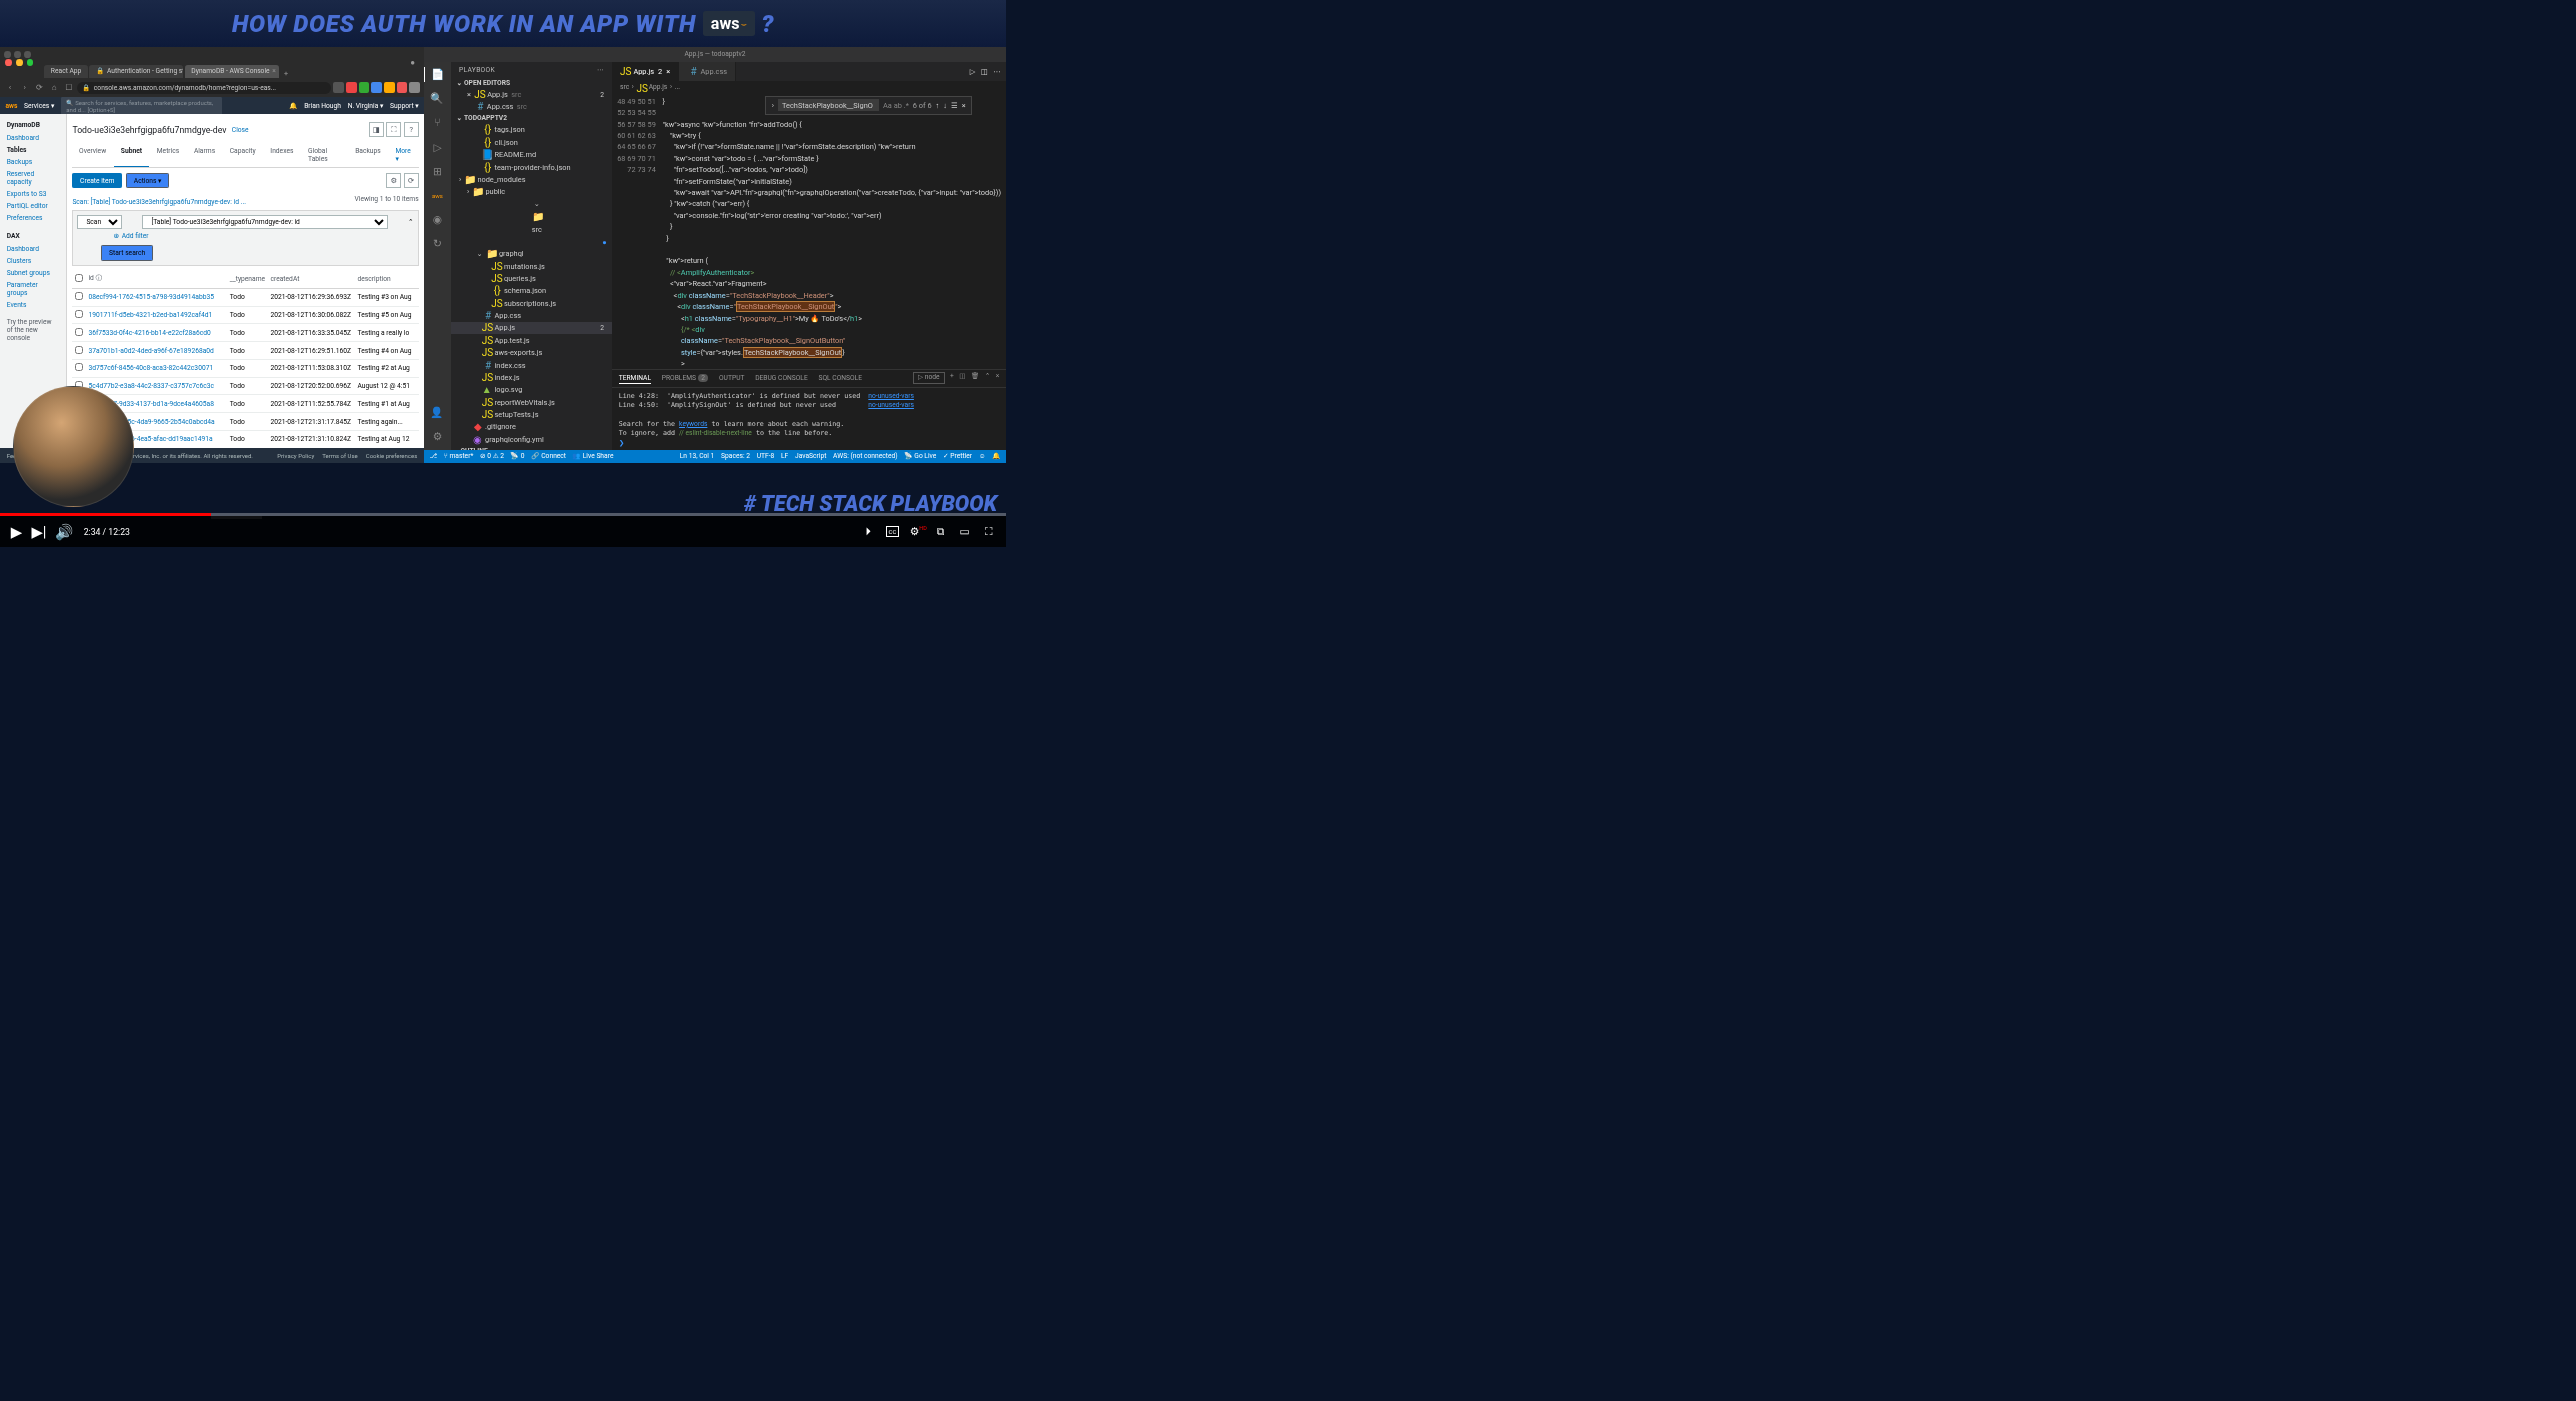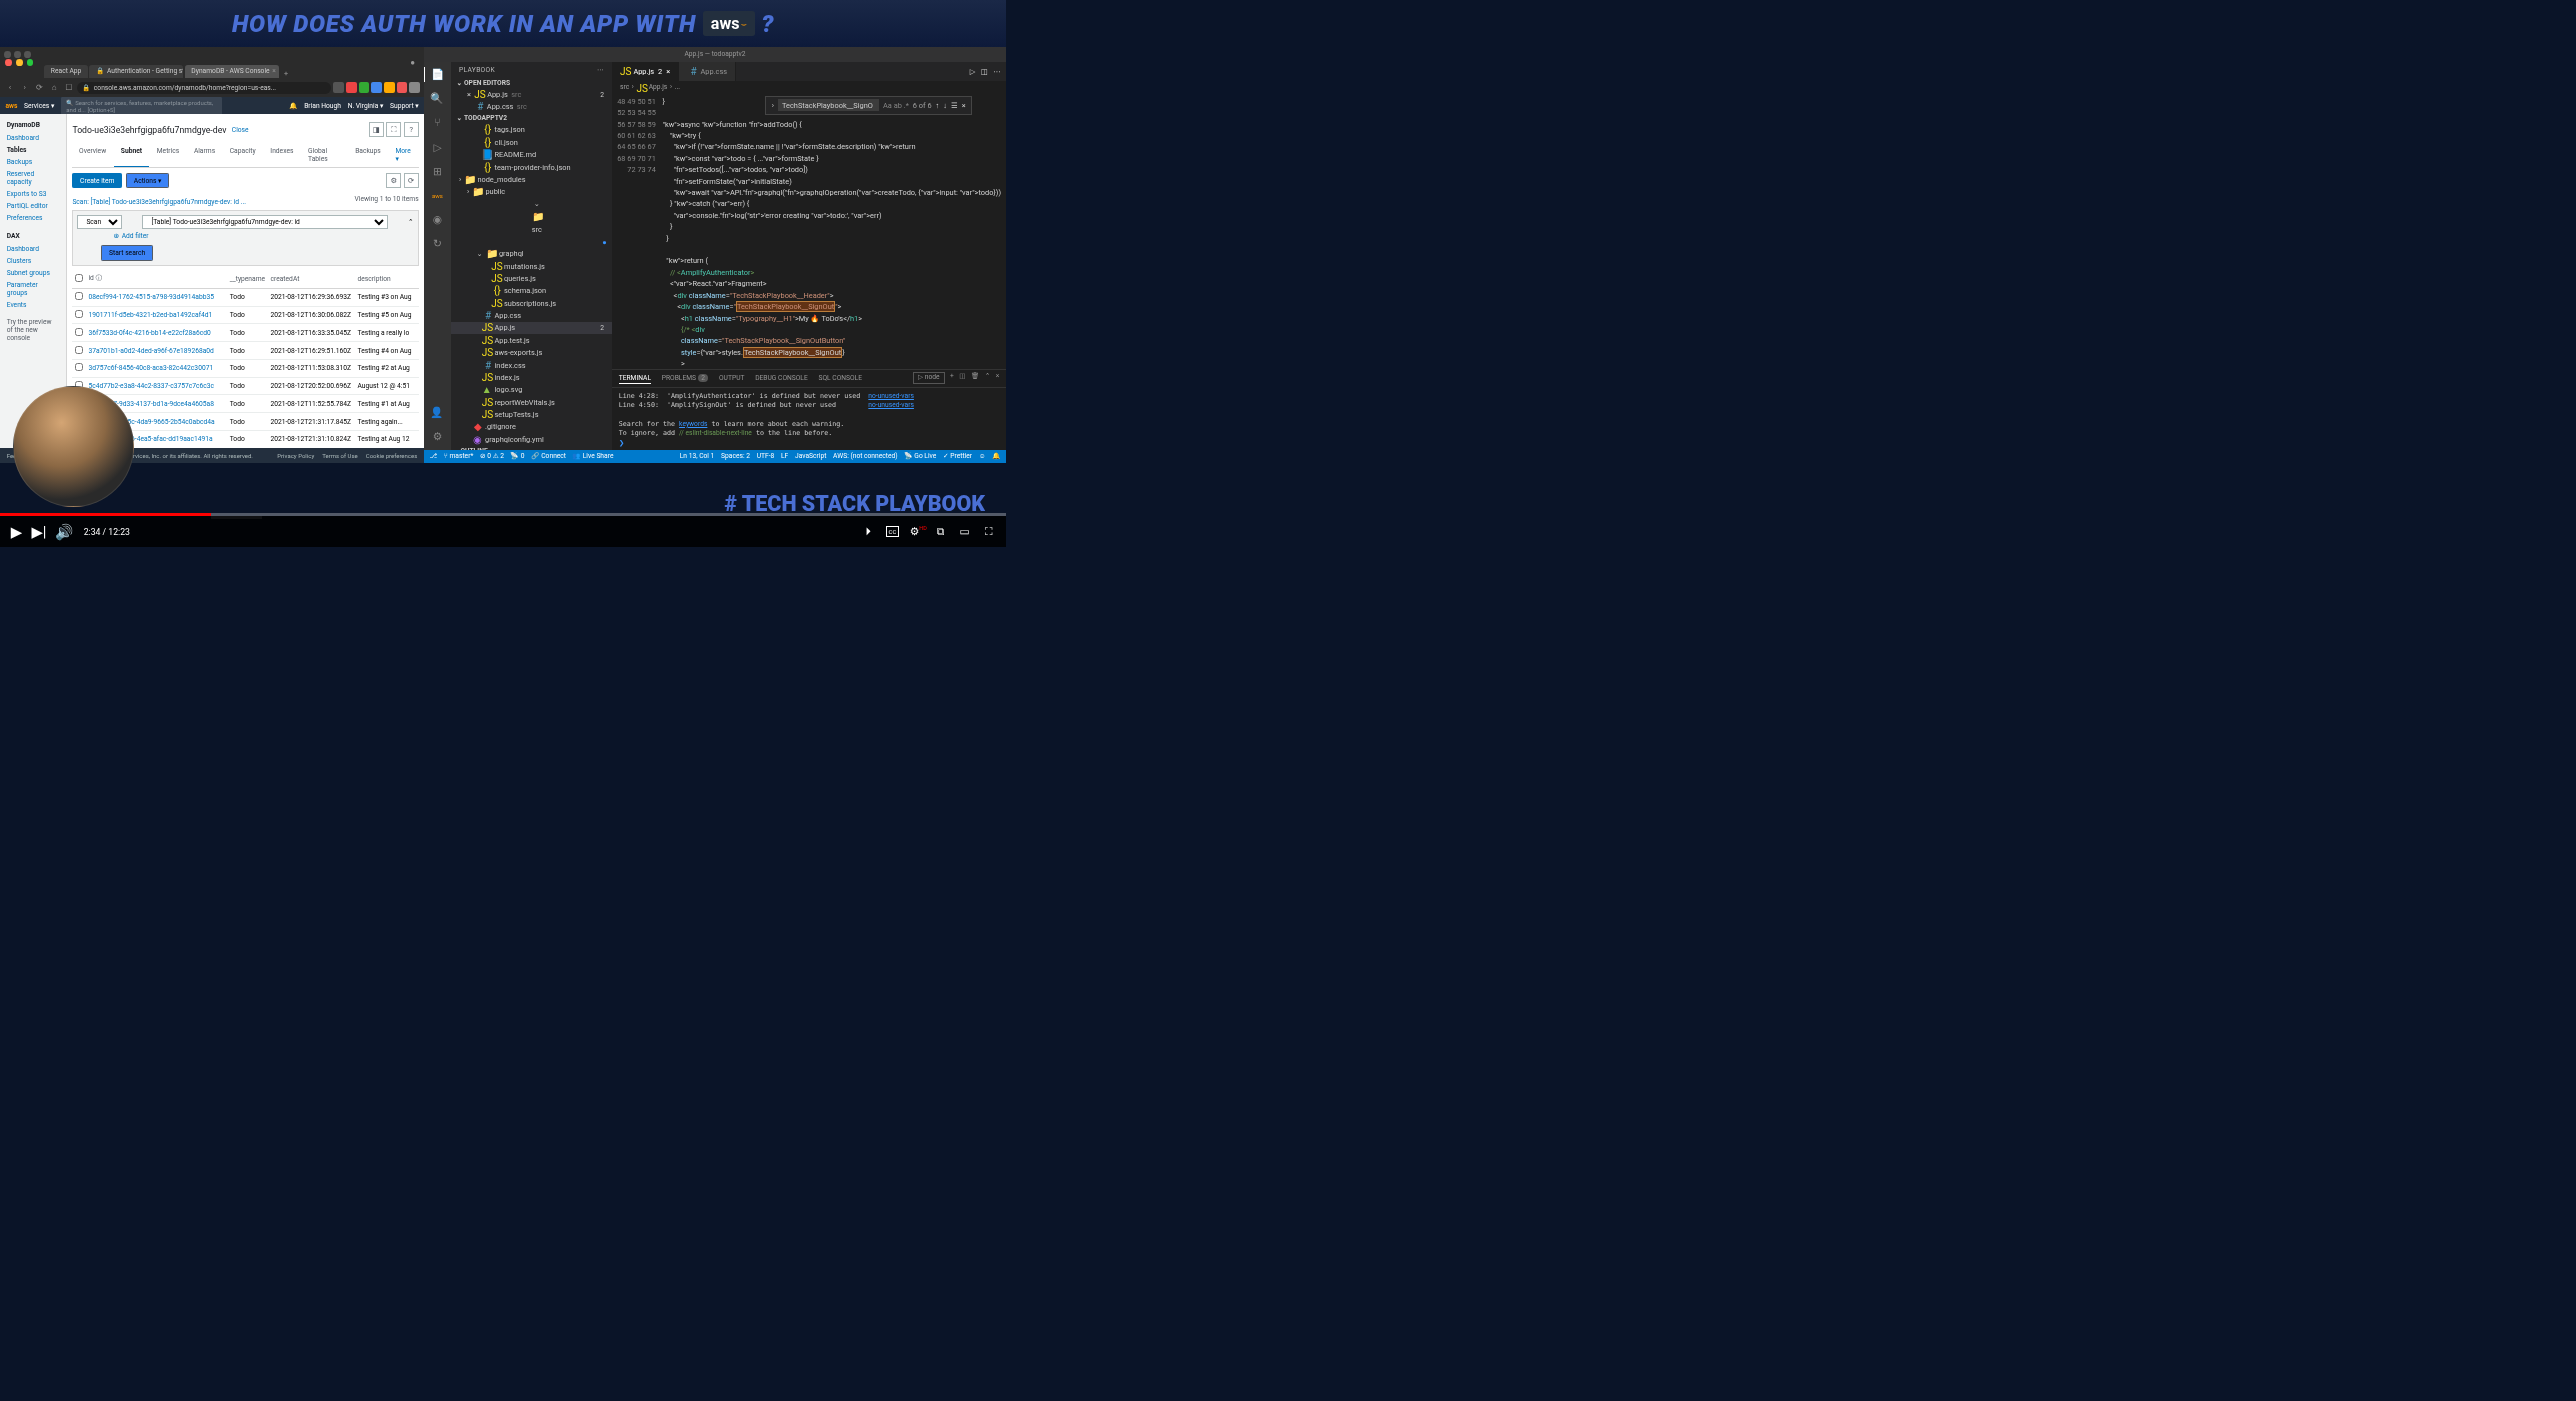--- a/index.html
+++ b/index.html
@@ -92,7 +92,7 @@
 .vs-status{height:13.4px;background:#007acc;display:flex;align-items:center;padding:0 5.4px;font-size:6.7px;color:#fff;gap:6.7px}
 .vs-status .r{margin-left:auto;display:flex;gap:6.7px}
 
-.bottom-bar{position:absolute;bottom:31px;right:21px;font-size:21.5px;font-weight:900;color:#4a6fd4;}
+.bottom-bar{position:absolute;bottom:31px;right:9px;font-size:21.5px;font-weight:900;color:#4a6fd4;font-style:italic}
 .player{position:absolute;bottom:0;left:0;right:0;height:31px;background:rgba(0,0,0,0.85);display:flex;align-items:center;padding:0 10.7px;gap:9.4px;color:#fff}
 .progress{position:absolute;bottom:31px;left:0;right:0;height:2.7px;background:rgba(255,255,255,0.3)}
 .progress-fill{height:100%;background:#ff0000;width:21%}

